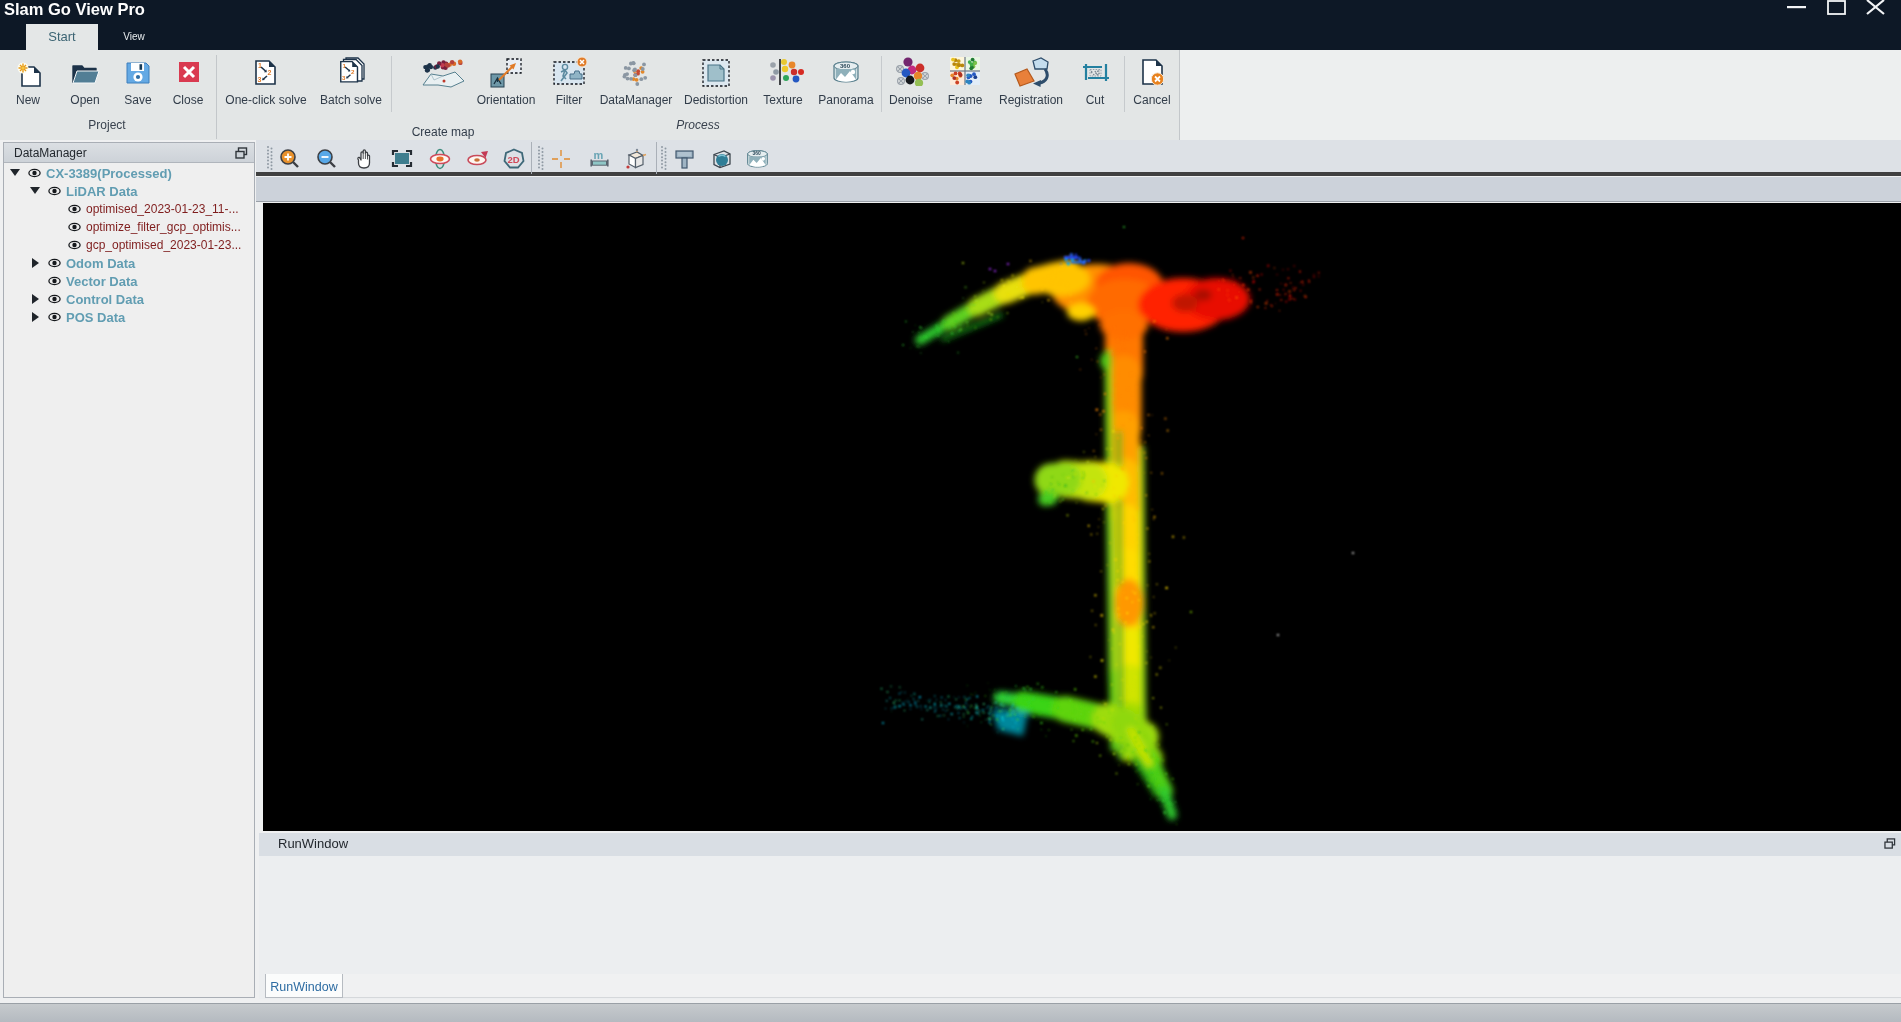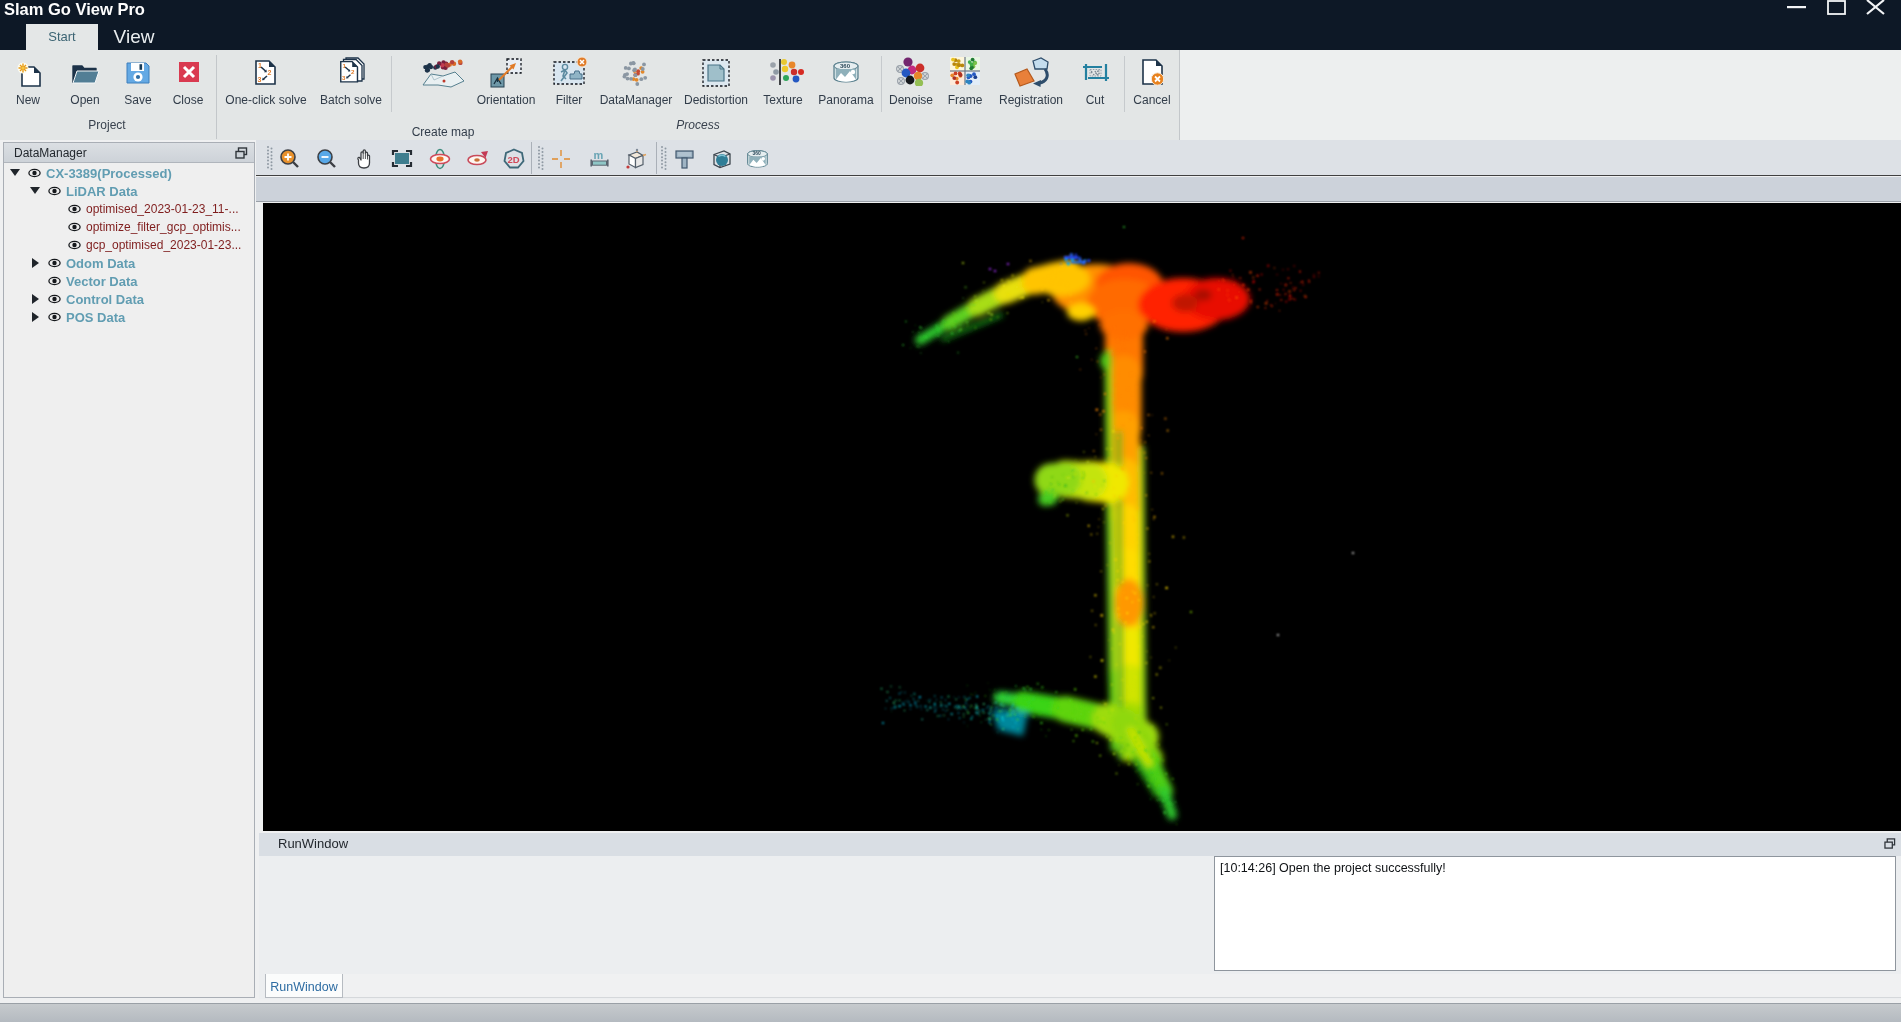--- a/index.html
+++ b/index.html
@@ -9,7 +9,7 @@
   #apptitle { position:absolute; left:4px; top:0px; color:#fdfdfd; font-size:16.5px; font-weight:bold; }
   .winbtn { position:absolute; top:0; }
   #tab-start { position:absolute; left:26px; top:24px; width:72px; height:26px; background:#e4e7e7; color:#3c6473; font-size:13px; text-align:center; line-height:26px; }
-  #tab-view { position:absolute; left:104px; top:24px; width:60px; height:26px; color:#e9edef; font-size:19px; text-align:center; line-height:26px; }
+  #tab-view { position:absolute; left:104px; top:24px; width:60px; height:26px; color:#e9edef; font-size:10px; text-align:center; line-height:26px; }
   #ribbon { position:absolute; left:0; top:50px; width:1901px; height:90px; background:#e3e6e6; }
   #ribbon .rsep { position:absolute; top:5px; height:84px; width:1px; background:#c3c7ca; }
   #ribbon .rsep2 { position:absolute; top:6px; height:56px; width:1px; background:#c6cacd; }

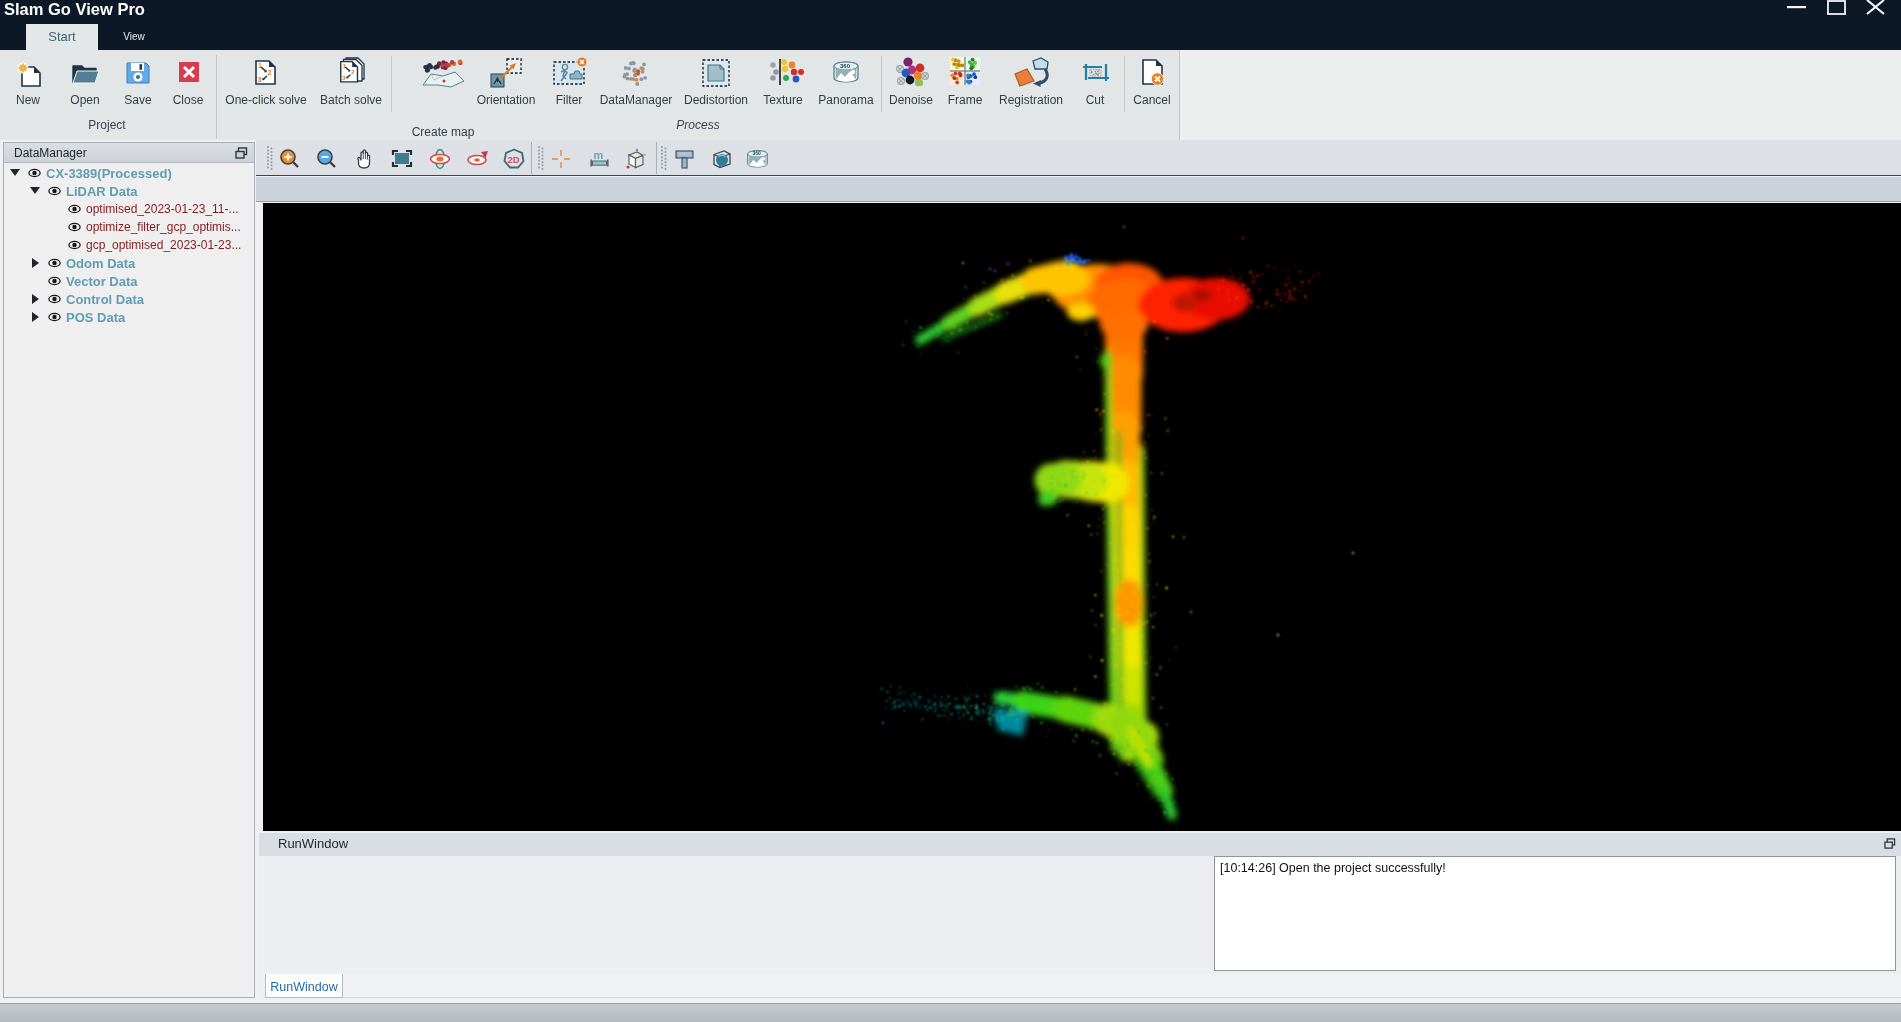--- a/index.html
+++ b/index.html
@@ -24,7 +24,7 @@
   .tr-leaf { color:#7f1d1d; font-size:12px; }
   .arrow-d { position:absolute; width:0; height:0; border-left:5px solid transparent; border-right:5px solid transparent; border-top:7px solid #20252b; }
   .arrow-r { position:absolute; width:0; height:0; border-top:5px solid transparent; border-bottom:5px solid transparent; border-left:7px solid #20252b; }
-  #vptoolbar { position:absolute; left:256px; top:140px; width:1645px; height:36px; background:#dde1e6; border-bottom:1px solid #404040; }
+  #vptoolbar { position:absolute; left:256px; top:140px; width:1645px; height:36px; background:#dde1e6; border-bottom:4px solid #404040; }
   #vpband { position:absolute; left:256px; top:177px; width:1645px; height:25px; background:#ccd2da; border-bottom:1px solid #9aa0a8; }
   #viewport { position:absolute; left:263px; top:203px; width:1638px; height:628px; background:#000; }
   #botdock { position:absolute; left:259px; top:833px; width:1642px; height:166px; background:#eceef0; }

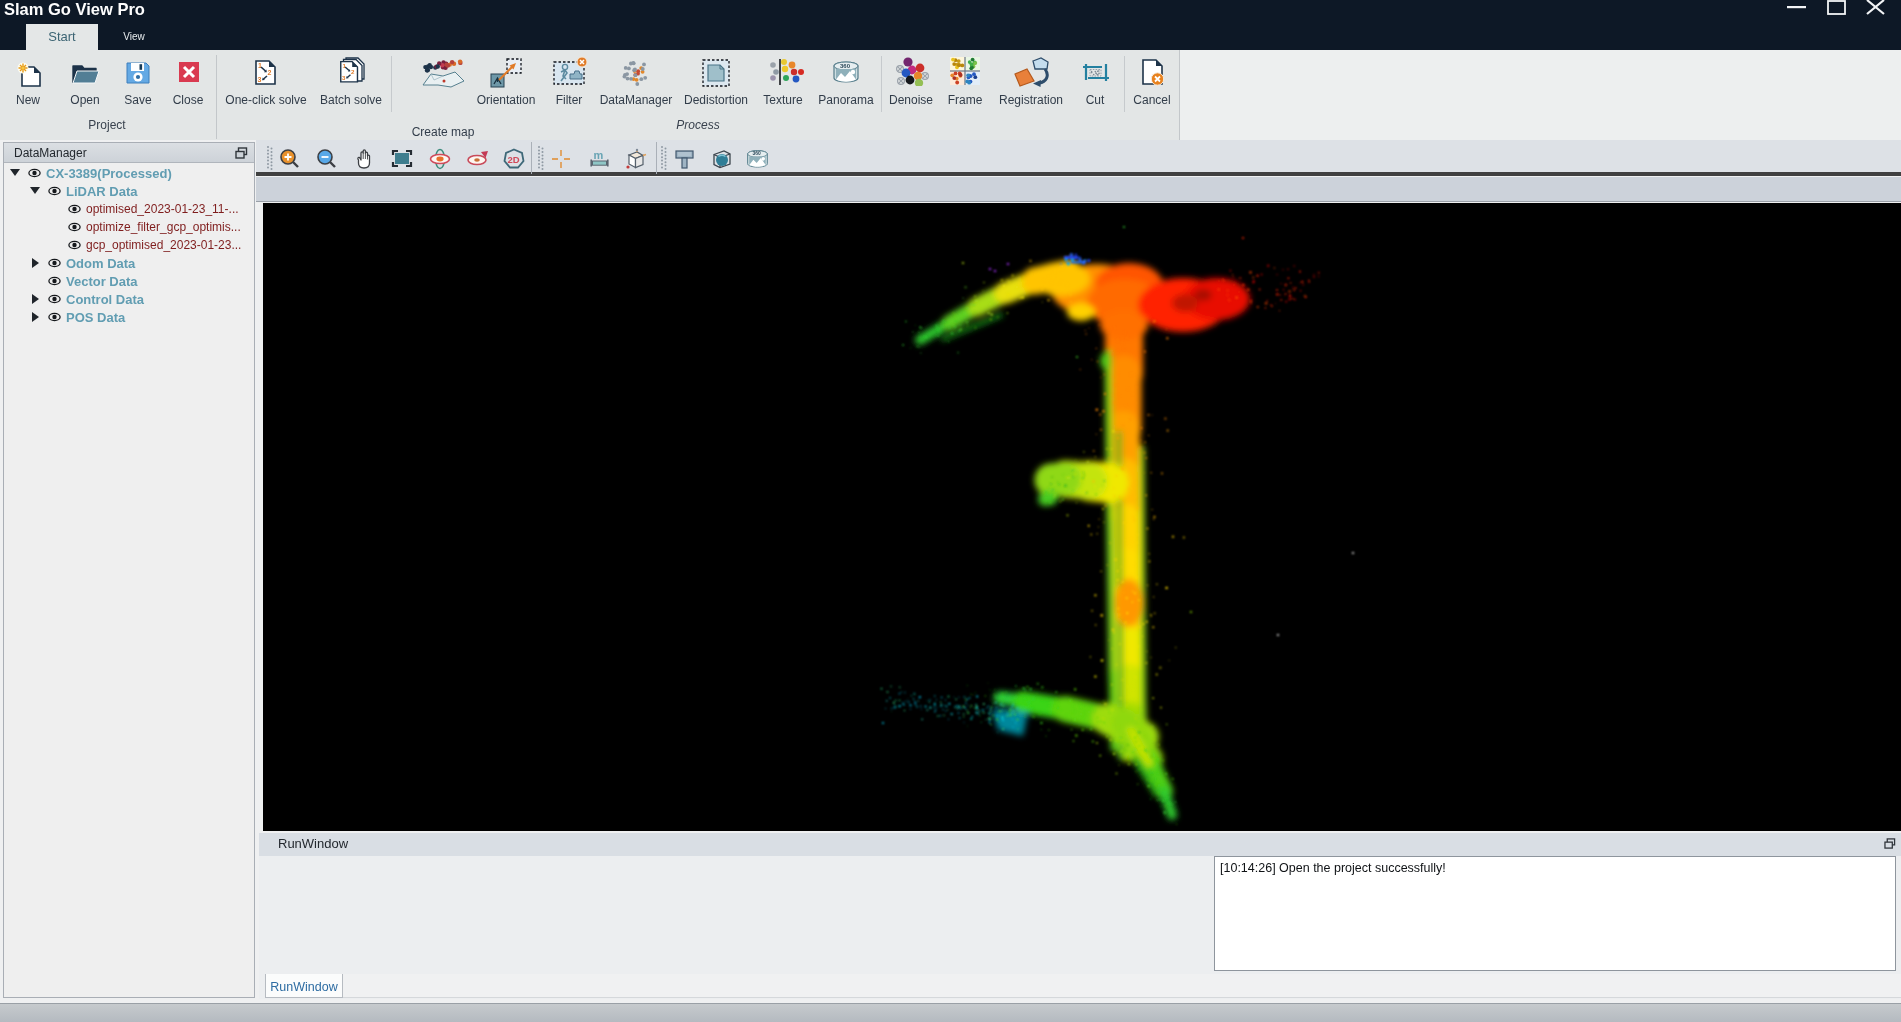--- a/index.html
+++ b/index.html
@@ -1522,9 +1522,6 @@
       <rect x="1" y="4.5" width="8" height="6.5" fill="#d9dee4" stroke="#30353b" stroke-width="1.4"></rect>
     </svg>
   </div>
-  <div id="logpanel">
-      <div>[10:14:26] Open the project successfully!</div>
-    </div>
   <div id="rwtab">RunWindow</div>
   <div id="tabstrip"></div>
 </div>

